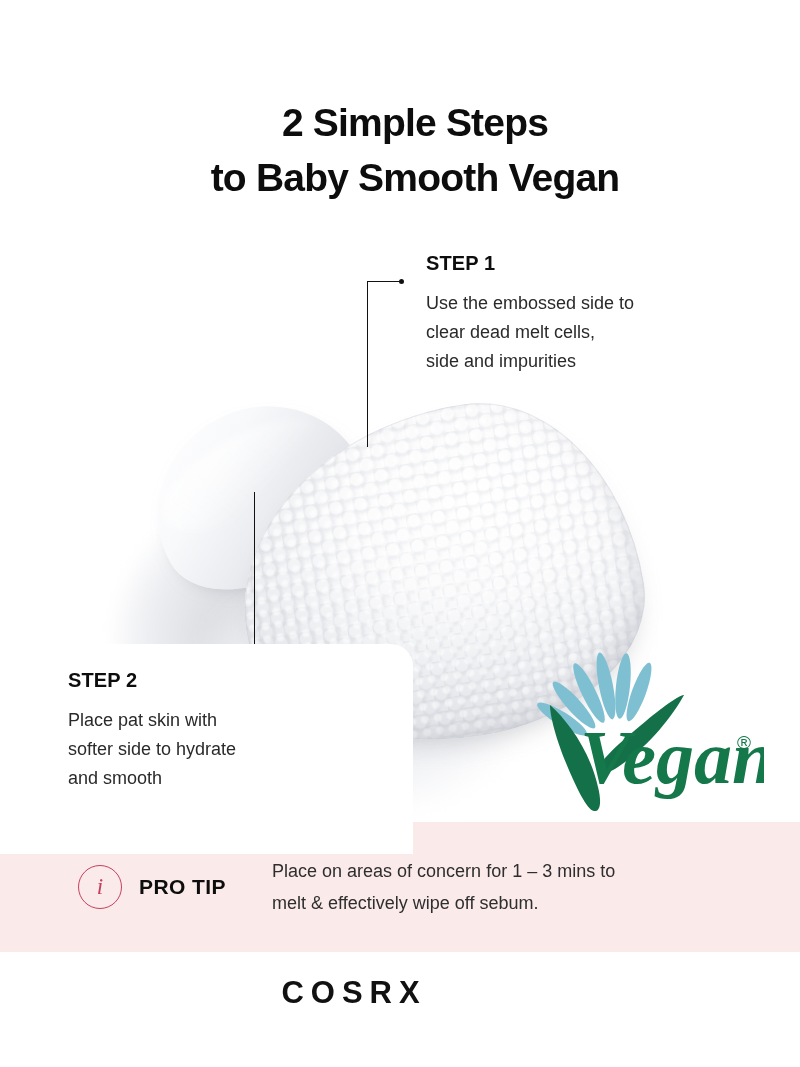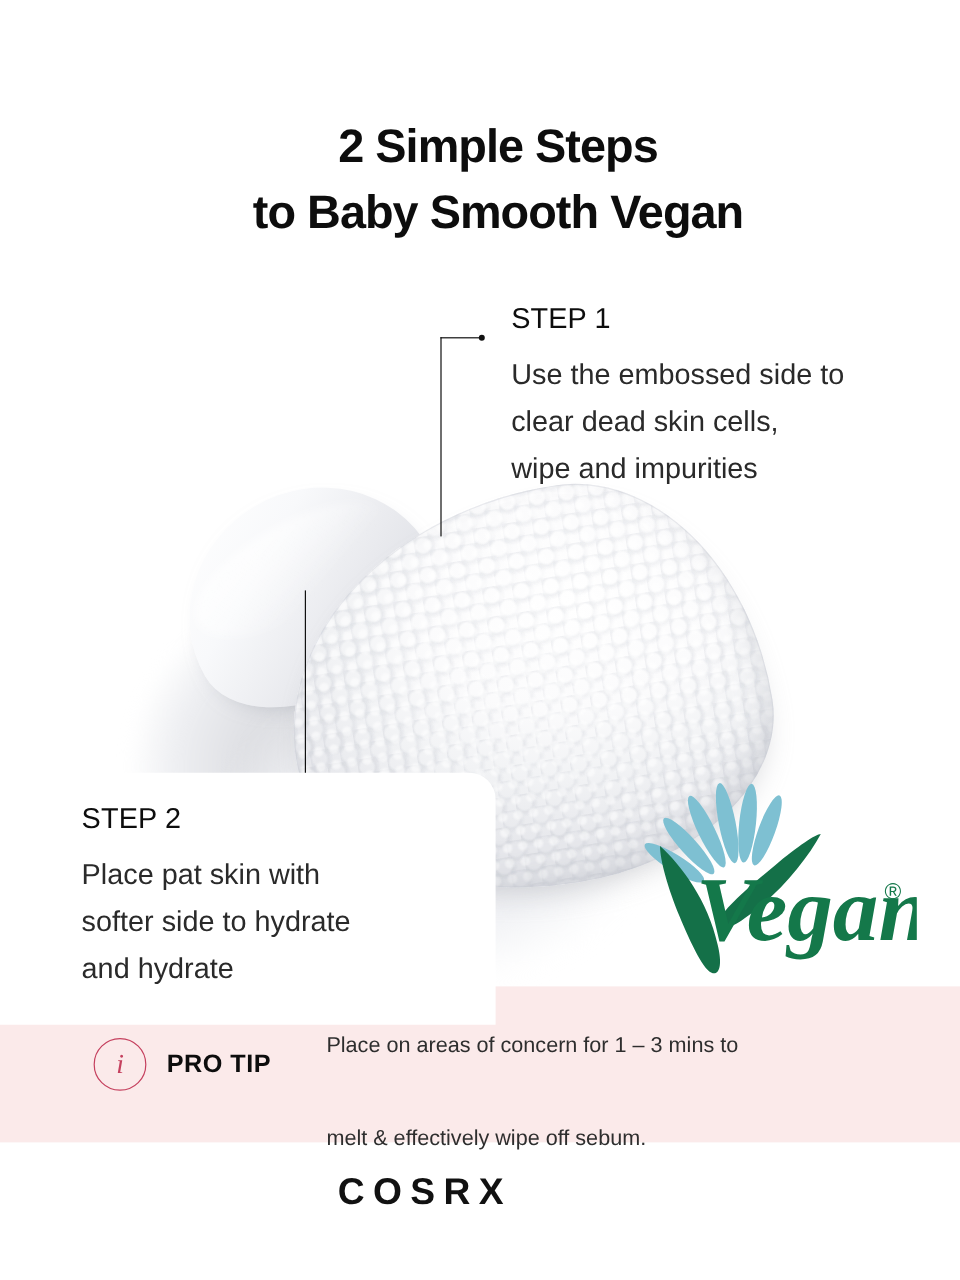--- a/index.html
+++ b/index.html
@@ -118,7 +118,7 @@
   
   .step { position:absolute; }
   .step-title {
-    font-size:24px; font-weight:normal; letter-spacing:0.1px; color:#0d0d0d;
+    font-size:20px; font-weight:bold; letter-spacing:0.1px; color:#0d0d0d;
     margin-bottom:14px;
   }
   .step-body {

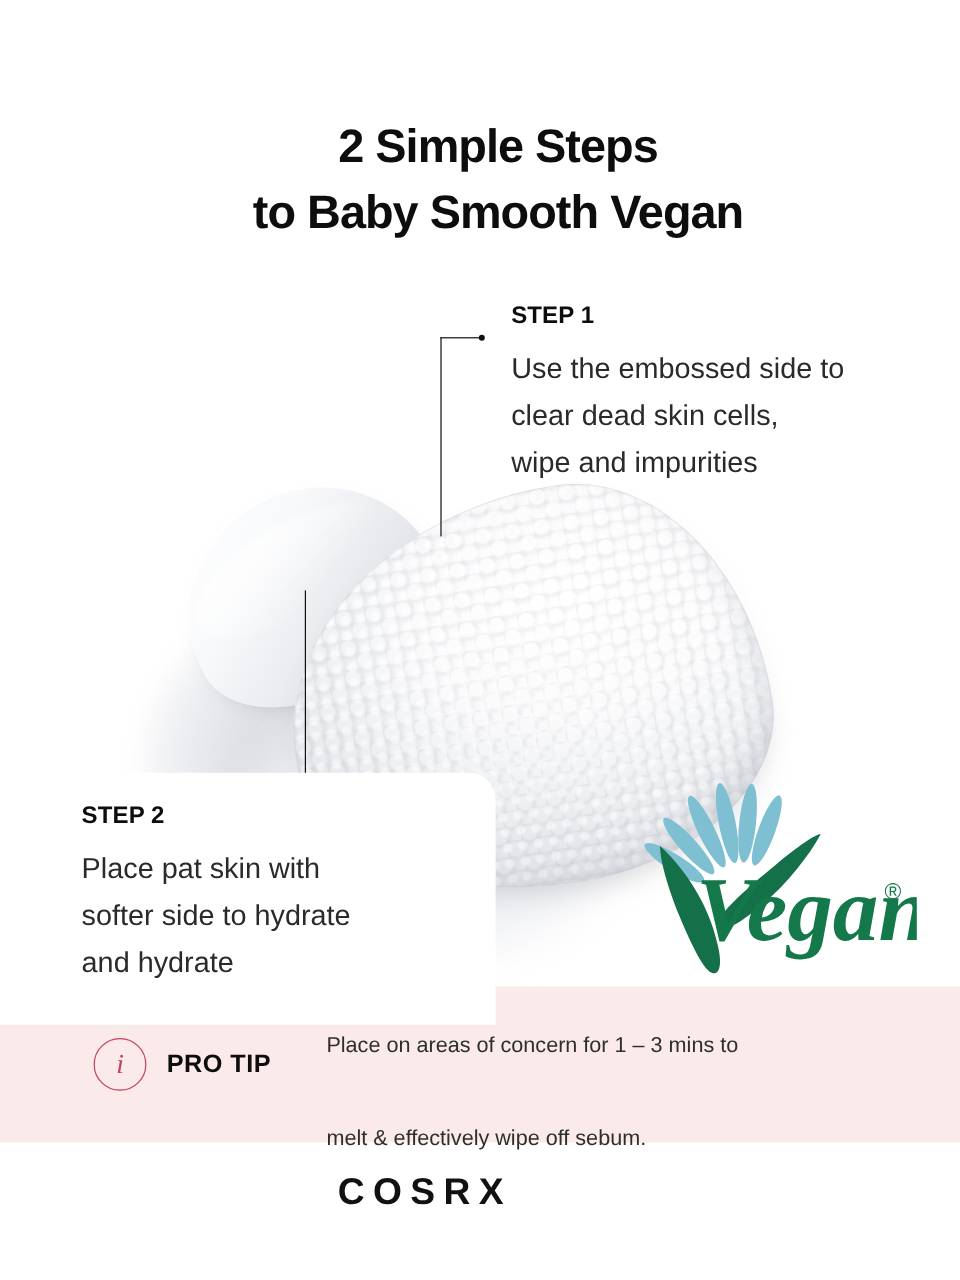--- a/index.html
+++ b/index.html
@@ -122,7 +122,7 @@
     margin-bottom:14px;
   }
   .step-body {
-    font-size:24px; line-height:1.62; color:#2a2a2a; font-weight:400;
+    font-size:18px; line-height:1.62; color:#2a2a2a; font-weight:400;
   }
   .step-body span { display:block; }
 

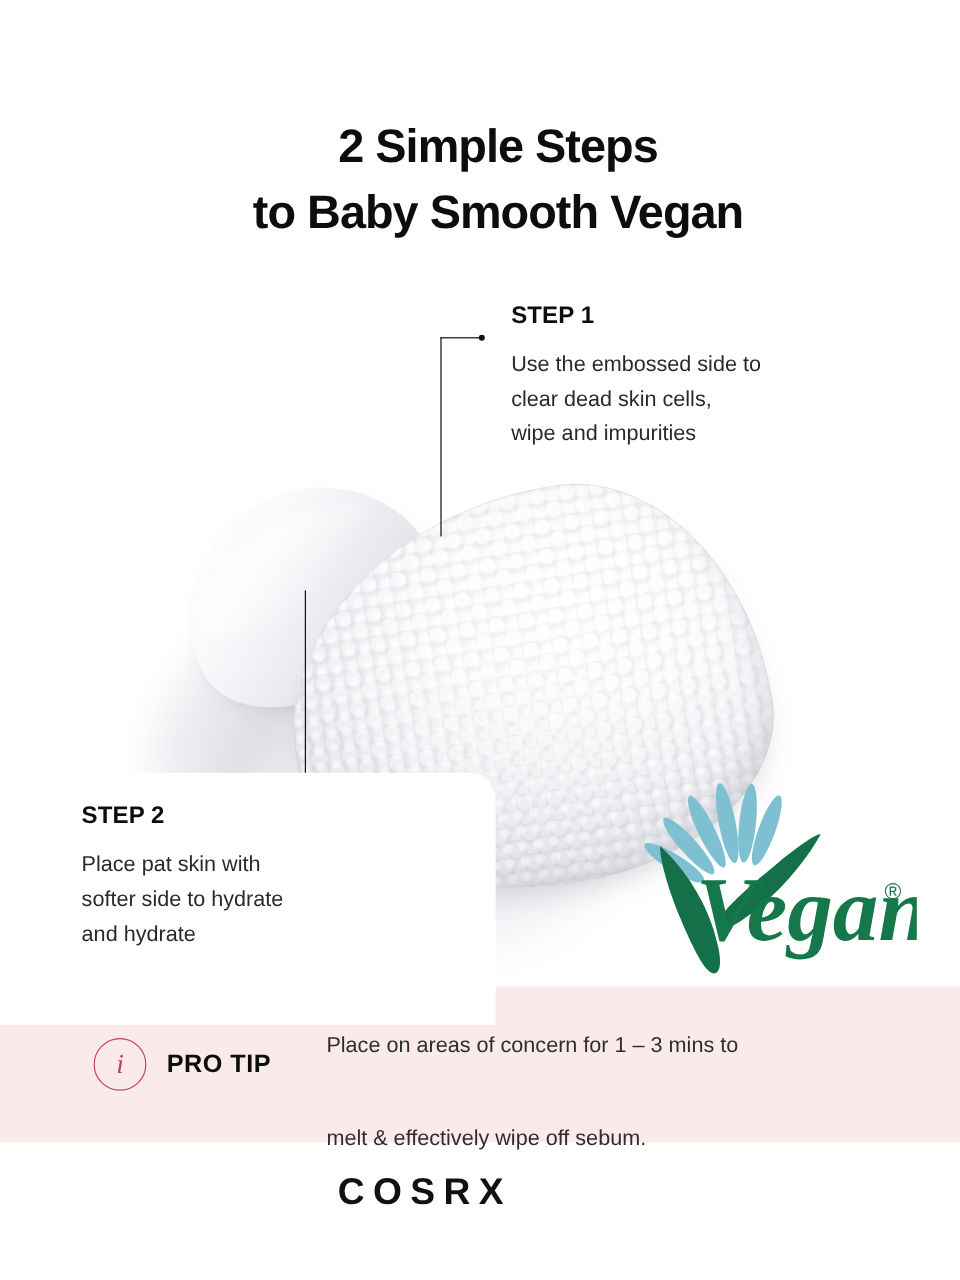--- a/index.html
+++ b/index.html
@@ -217,7 +217,7 @@
     <div class="step-title">STEP 1</div>
     <div class="step-body">
       <span>Use the embossed side to</span>
-      <span>clear dead skin cells,</span>
+      <span>clear dead melt cells,</span>
       <span>wipe and impurities</span>
     </div>
   </div>

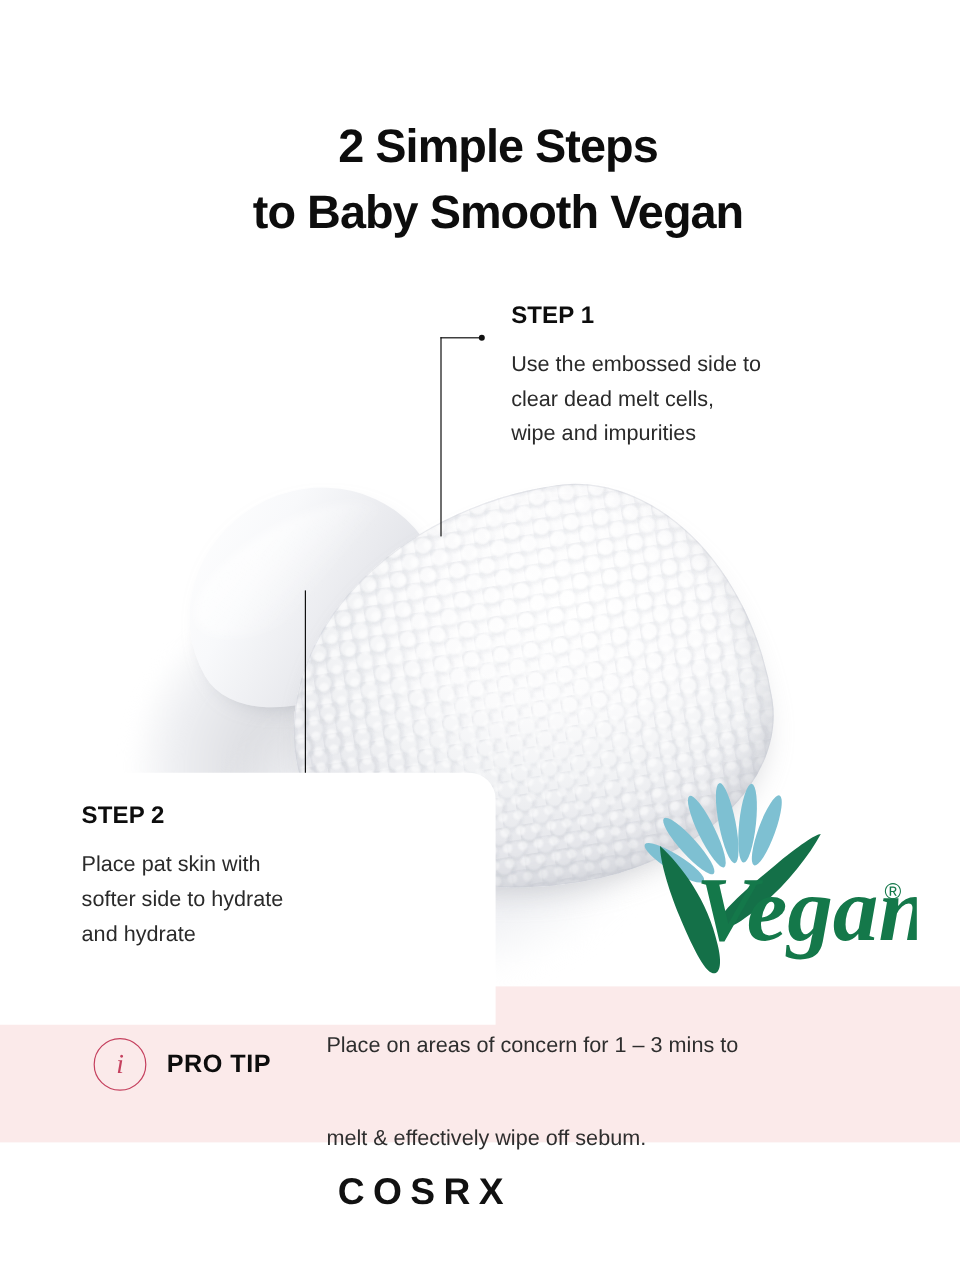--- a/index.html
+++ b/index.html
@@ -218,7 +218,7 @@
     <div class="step-body">
       <span>Use the embossed side to</span>
       <span>clear dead melt cells,</span>
-      <span>wipe and impurities</span>
+      <span>side and impurities</span>
     </div>
   </div>
 

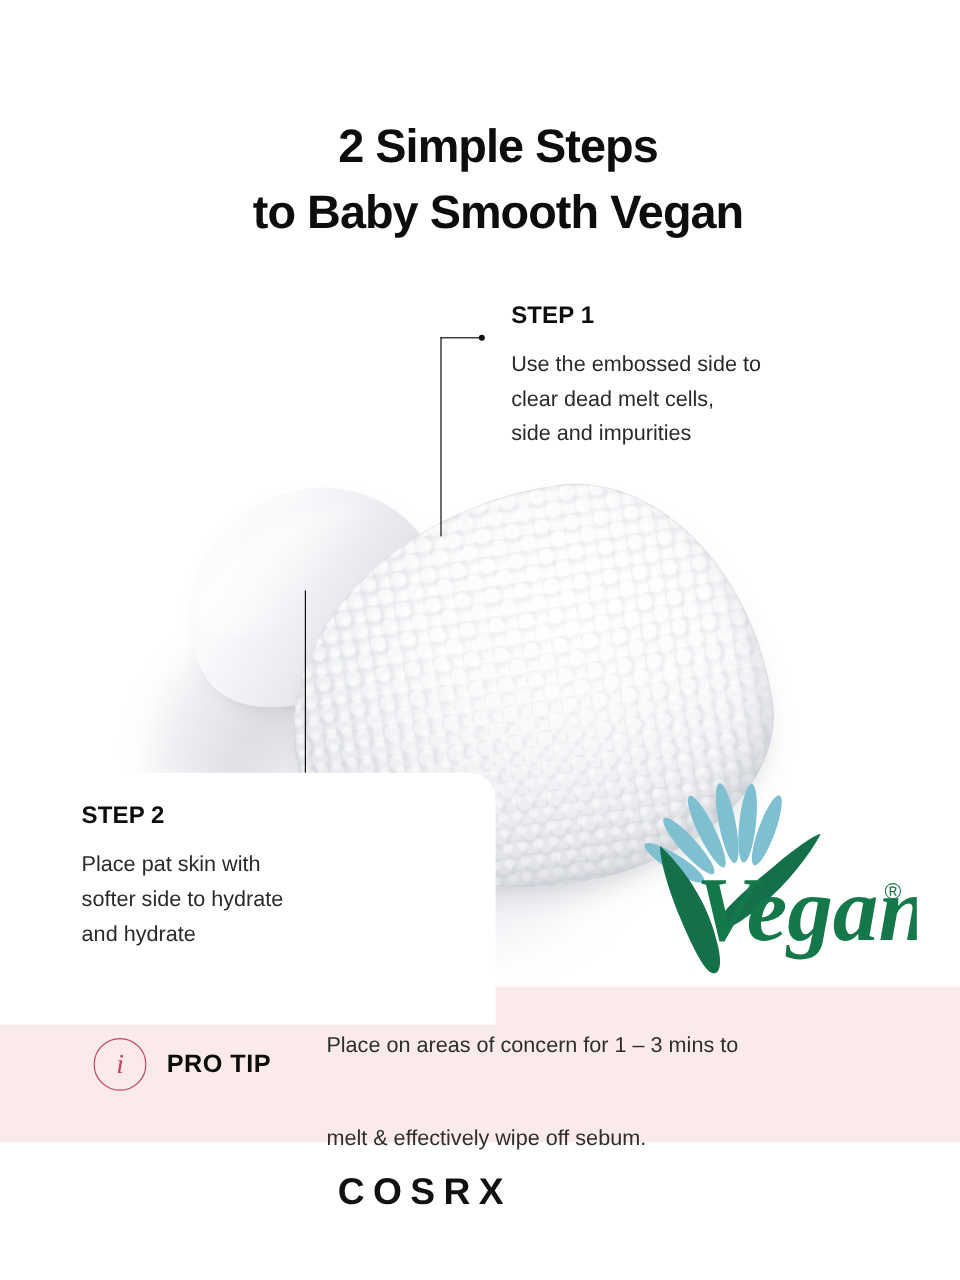--- a/index.html
+++ b/index.html
@@ -228,7 +228,7 @@
     <div class="step-body">
       <span>Place pat skin with</span>
       <span>softer side to hydrate</span>
-      <span>and hydrate</span>
+      <span>and smooth</span>
     </div>
   </div>
 

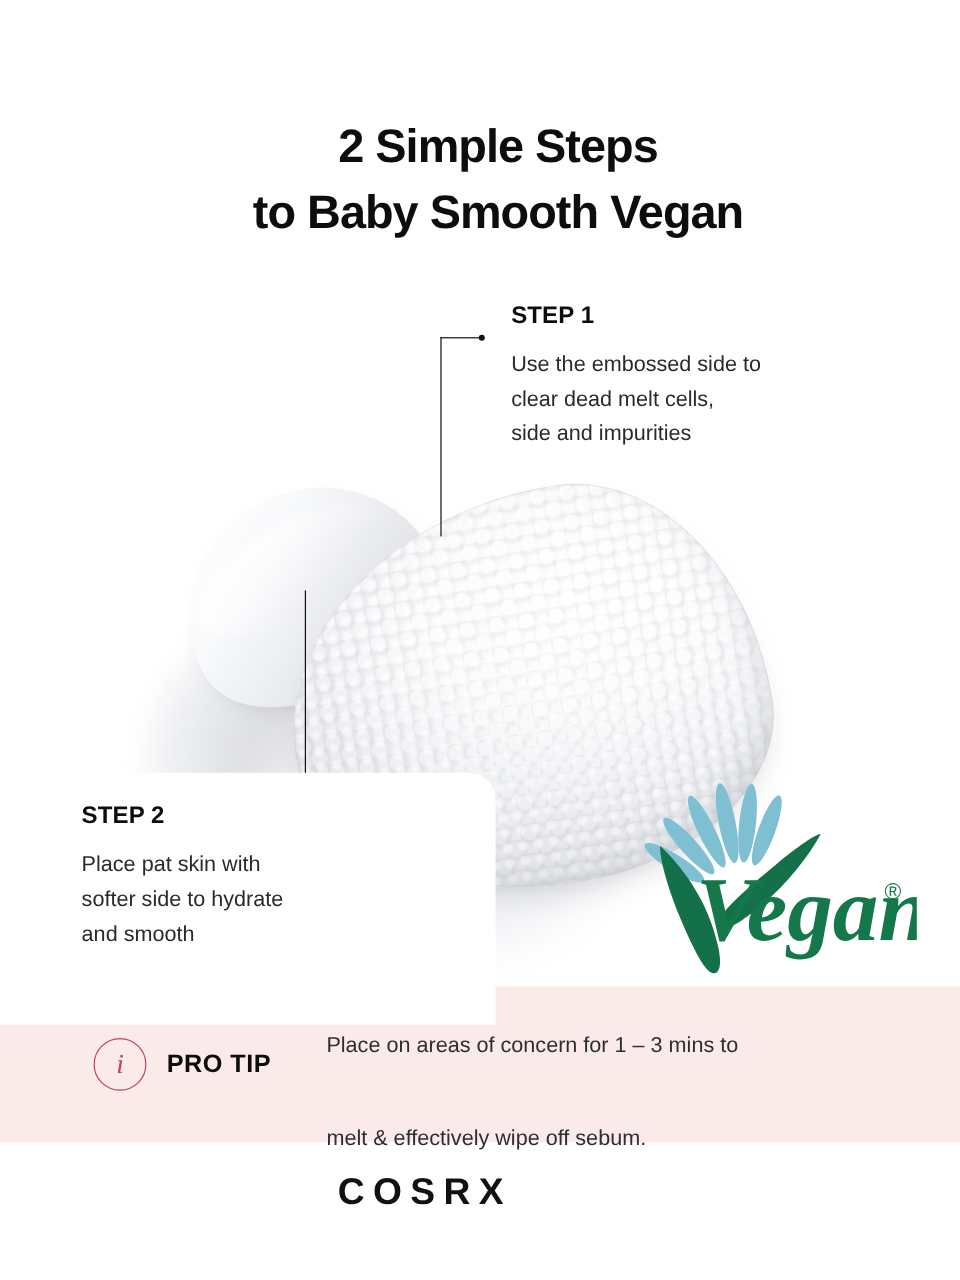--- a/index.html
+++ b/index.html
@@ -169,7 +169,7 @@
   .protip-body {
     font-size:18px; line-height:1.78; color:#2e2e2e; margin-left:8px;
   }
-  .protip-body span { display:block;margin-top:45px; }
+  .protip-body span { display:block; }
 
   
   .brand {

